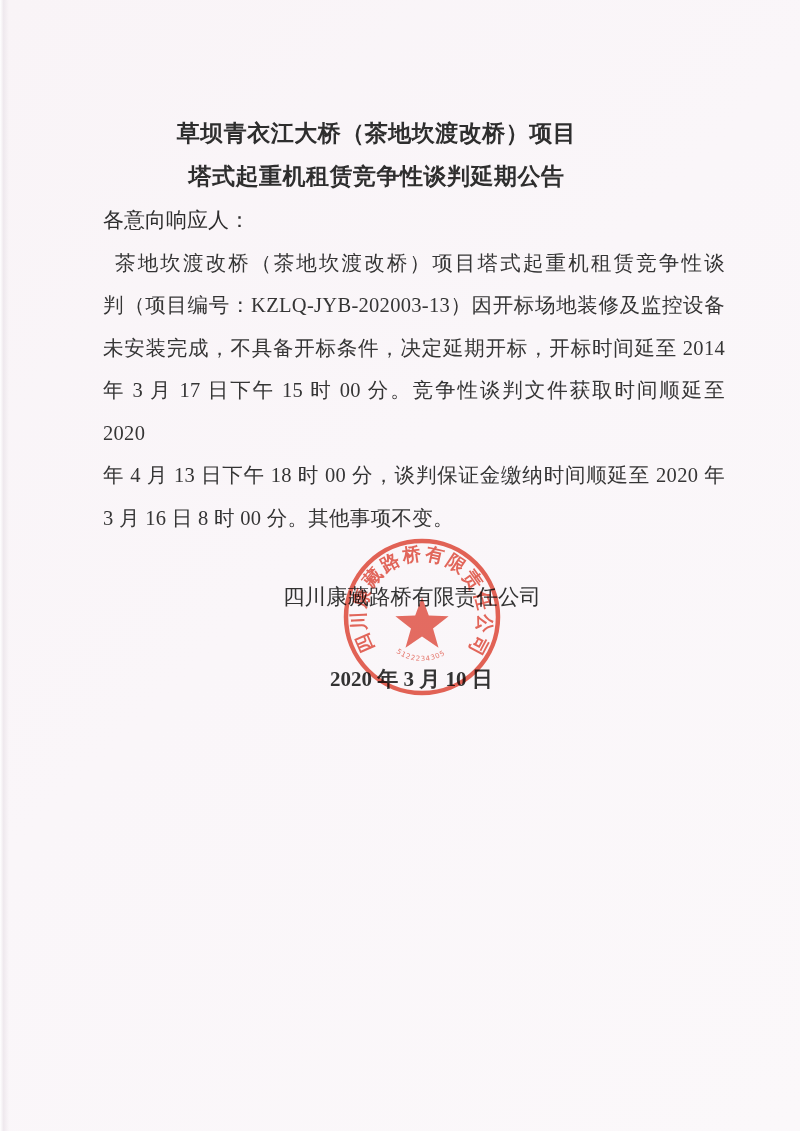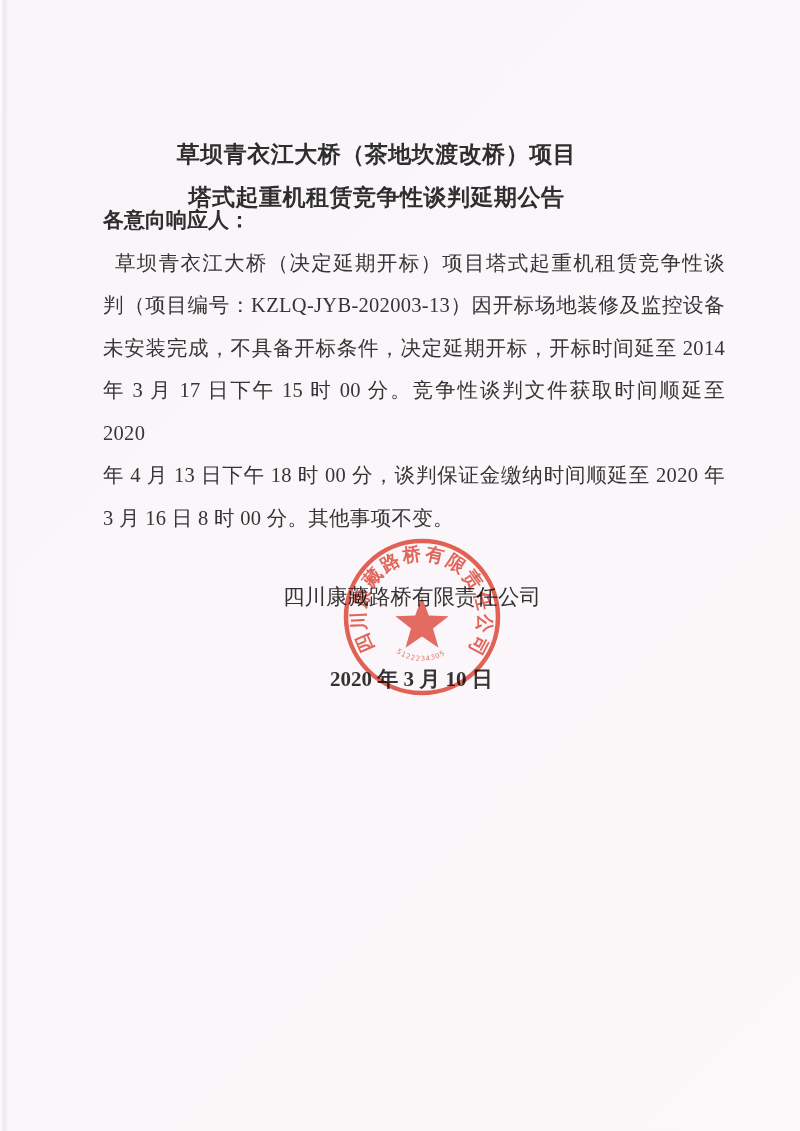--- a/index.html
+++ b/index.html
@@ -20,7 +20,6 @@
   .title-block {
     position: absolute; left: 0; top: 112px; width: 753px;
     text-align: center;
-    margin-top: 21px;
   }
   .title-line {
     font-family: "Liberation Sans", "DejaVu Sans", sans-serif;

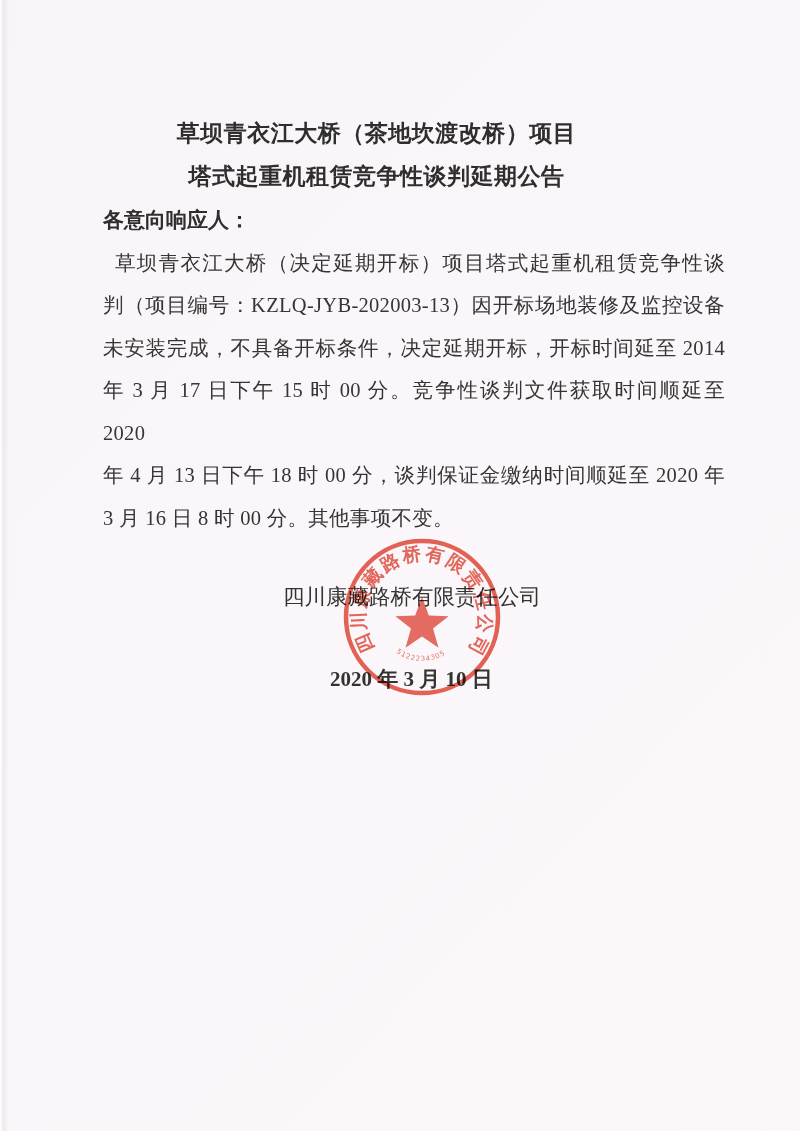--- a/index.html
+++ b/index.html
@@ -34,7 +34,7 @@
   }
   .salutation {
     font-family: "Liberation Sans", "DejaVu Sans", sans-serif;
-    font-weight: 700;
+    font-weight: 400;
     font-size: 21px;
     line-height: 42.5px;
     color: #2e2e2e;

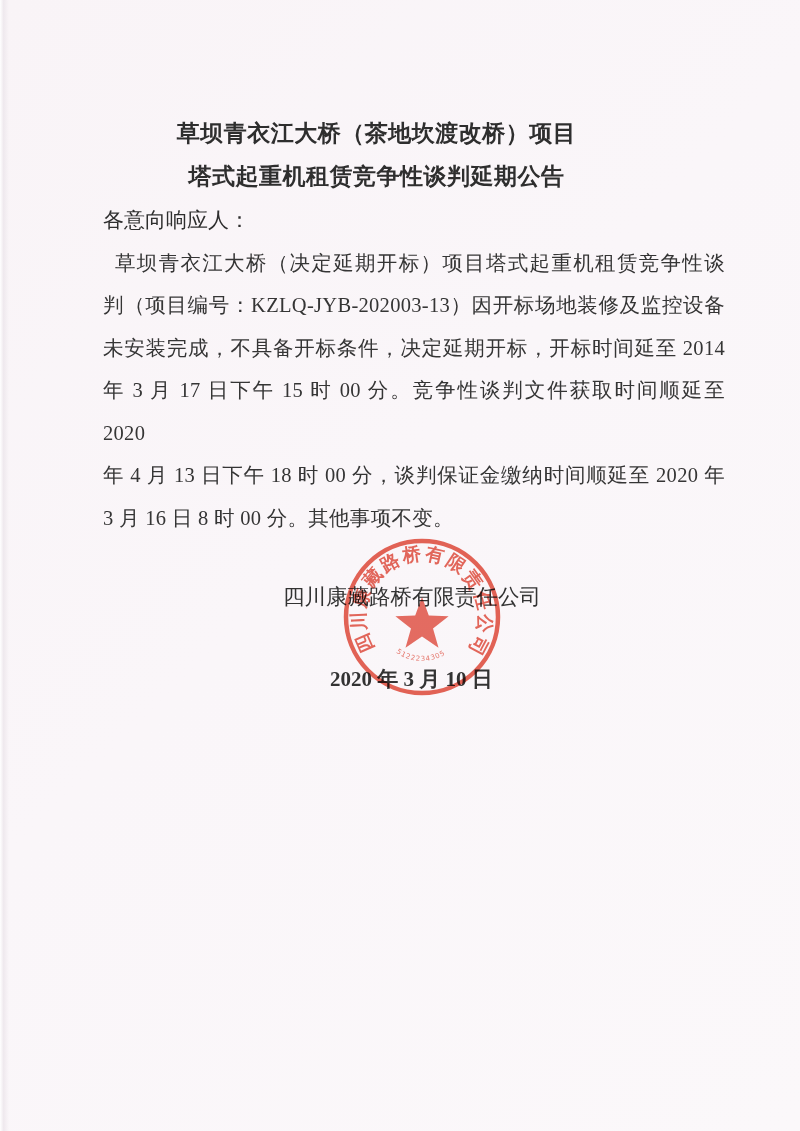--- a/index.html
+++ b/index.html
@@ -99,7 +99,7 @@
 
 <div class="content-block">
   <div class="salutation">各意向响应人：</div>
-  <div class="body-line first">草坝青衣江大桥（决定延期开标）项目塔式起重机租赁竞争性谈</div>
+  <div class="body-line first">茶地坎渡改桥（茶地坎渡改桥）项目塔式起重机租赁竞争性谈</div>
   <div class="body-line">判（项目编号：KZLQ-JYB-202003-13）因开标场地装修及监控设备</div>
   <div class="body-line">未安装完成，不具备开标条件，决定延期开标，开标时间延至 2014</div>
   <div class="body-line">年 3 月 17 日下午 15 时 00 分。竞争性谈判文件获取时间顺延至 2020</div>

